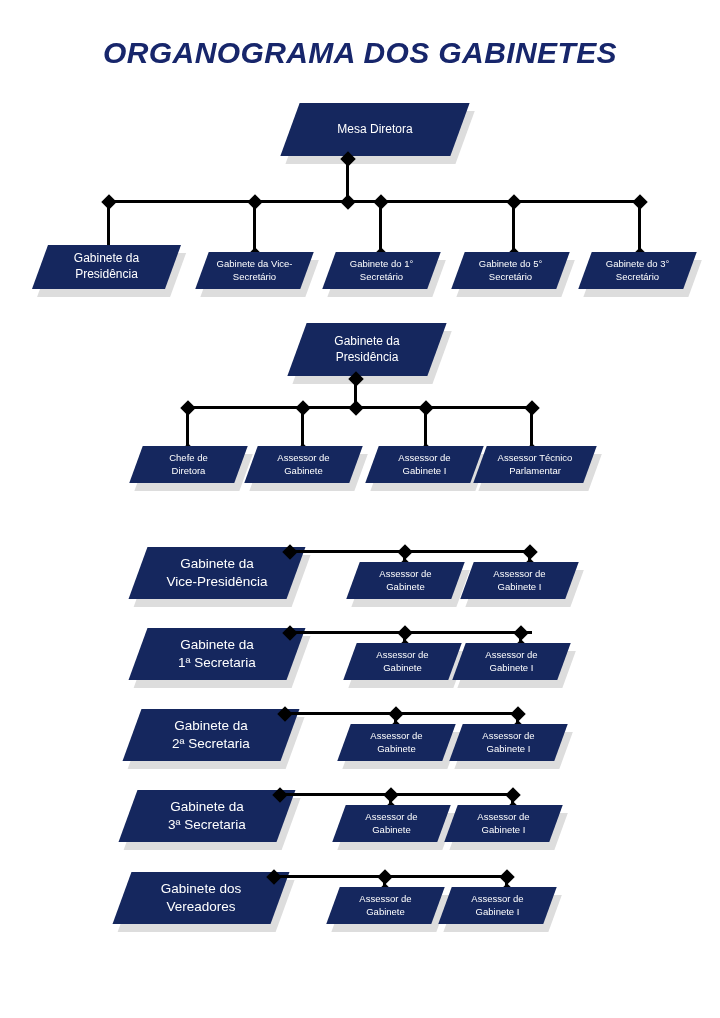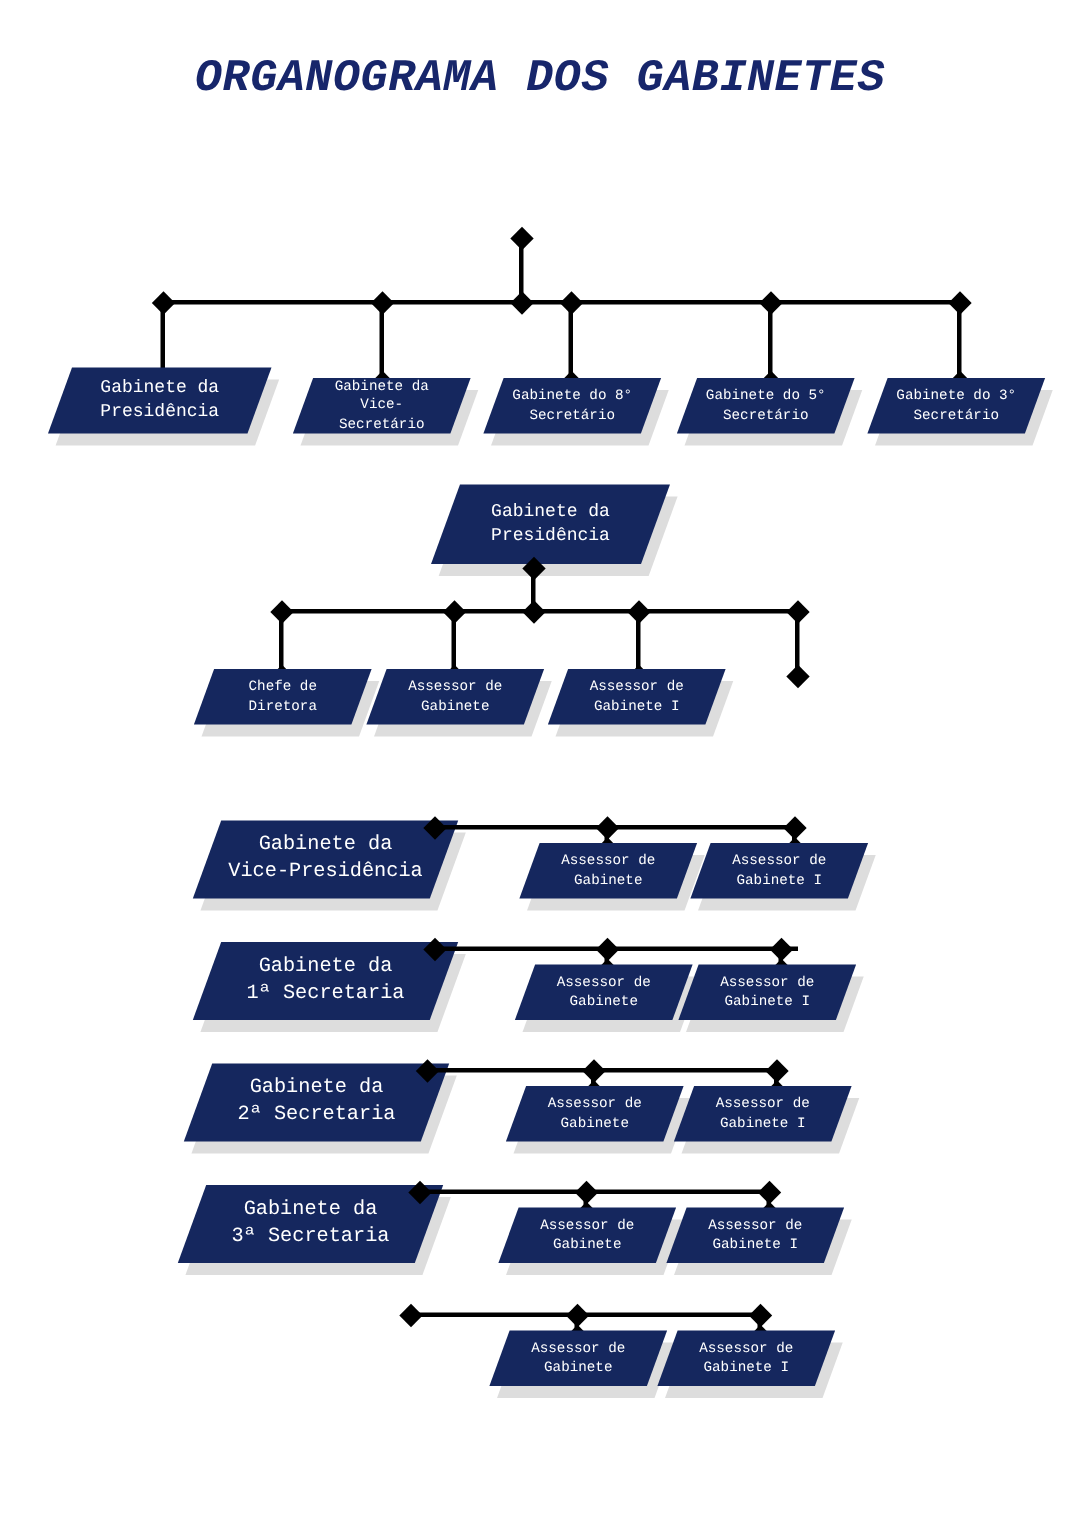--- a/index.html
+++ b/index.html
@@ -21,7 +21,6 @@
     top: 0;
     width: 720px;
     height: 832px;
-    font-family: Liberation Mono, monospace;
   }
 
   

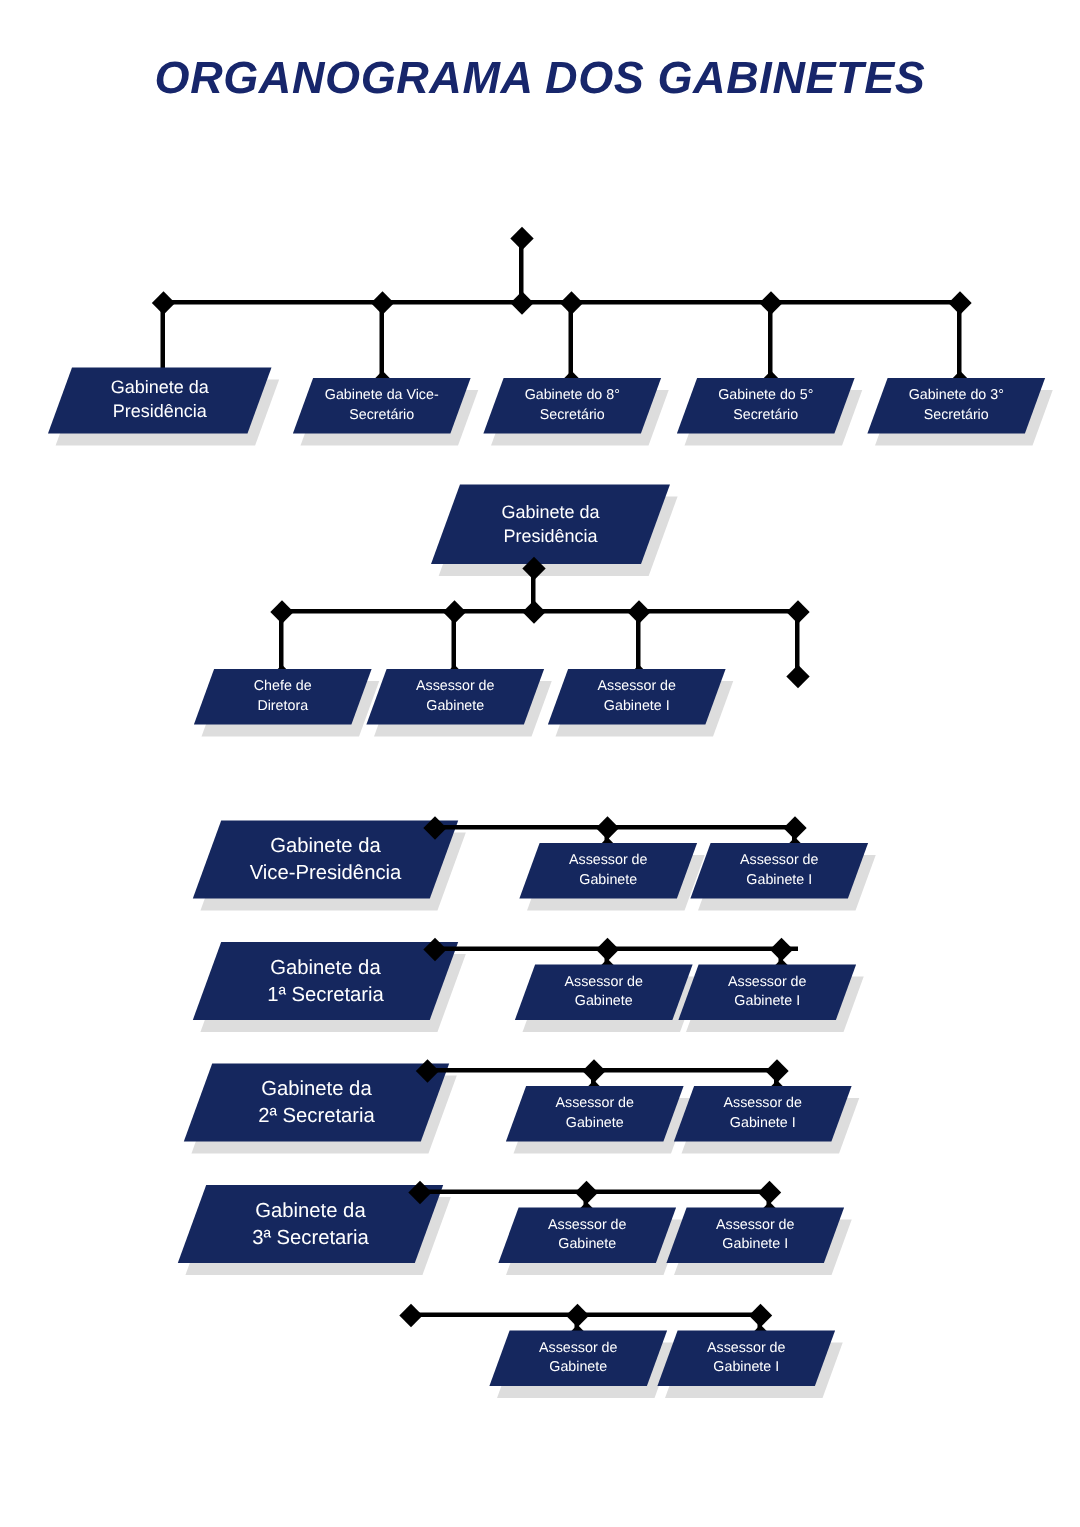--- a/index.html
+++ b/index.html
@@ -106,6 +106,11 @@
 
   <div class="title">ORGANOGRAMA DOS GABINETES</div>
 
+  <div class="node mid" style="left:290px; top:103px; width:170px; height:53px;">
+    <div class="shadow"></div>
+    <div class="face"></div>
+    <div class="label">Mesa Diretora</div>
+  </div>
 
   <div class="vline" style="left:346px; top:157px; height:46px;"></div>
   <div class="dot" style="left:347.5px; top:159px;"></div>

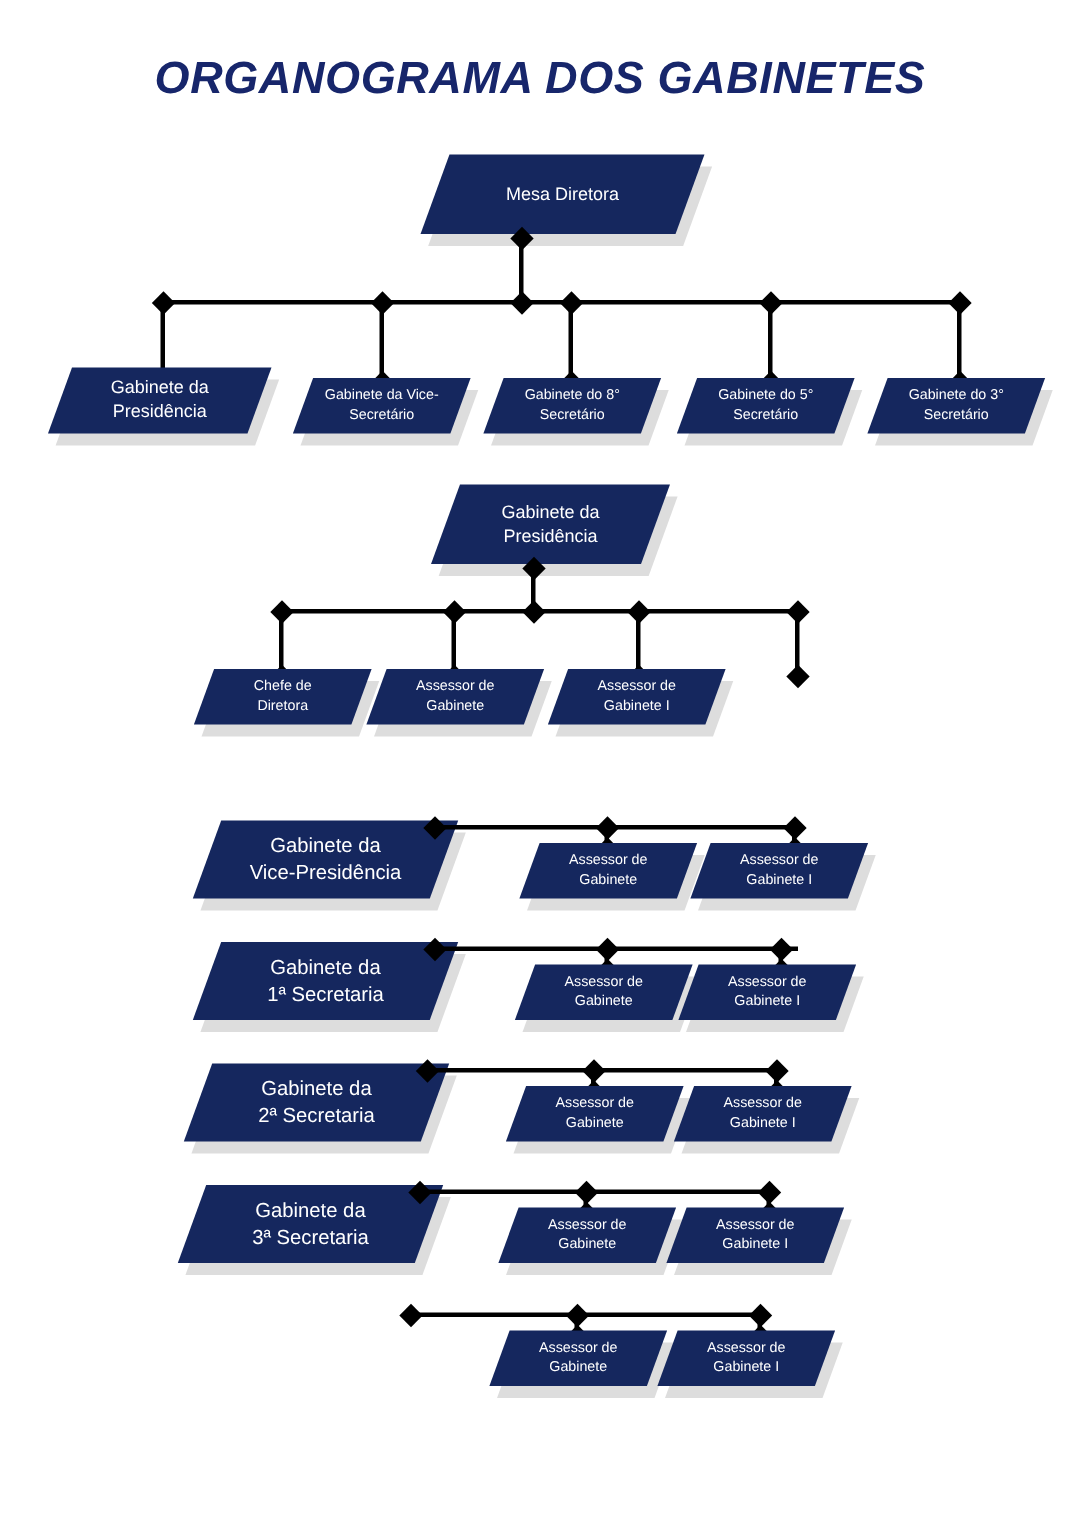--- a/index.html
+++ b/index.html
@@ -156,7 +156,7 @@
   <div class="node small" style="left:329px; top:252px; width:105px; height:37px;">
     <div class="shadow"></div>
     <div class="face"></div>
-    <div class="label">Gabinete do 8°
+    <div class="label">Gabinete do 1°
 Secretário</div>
   </div>
 

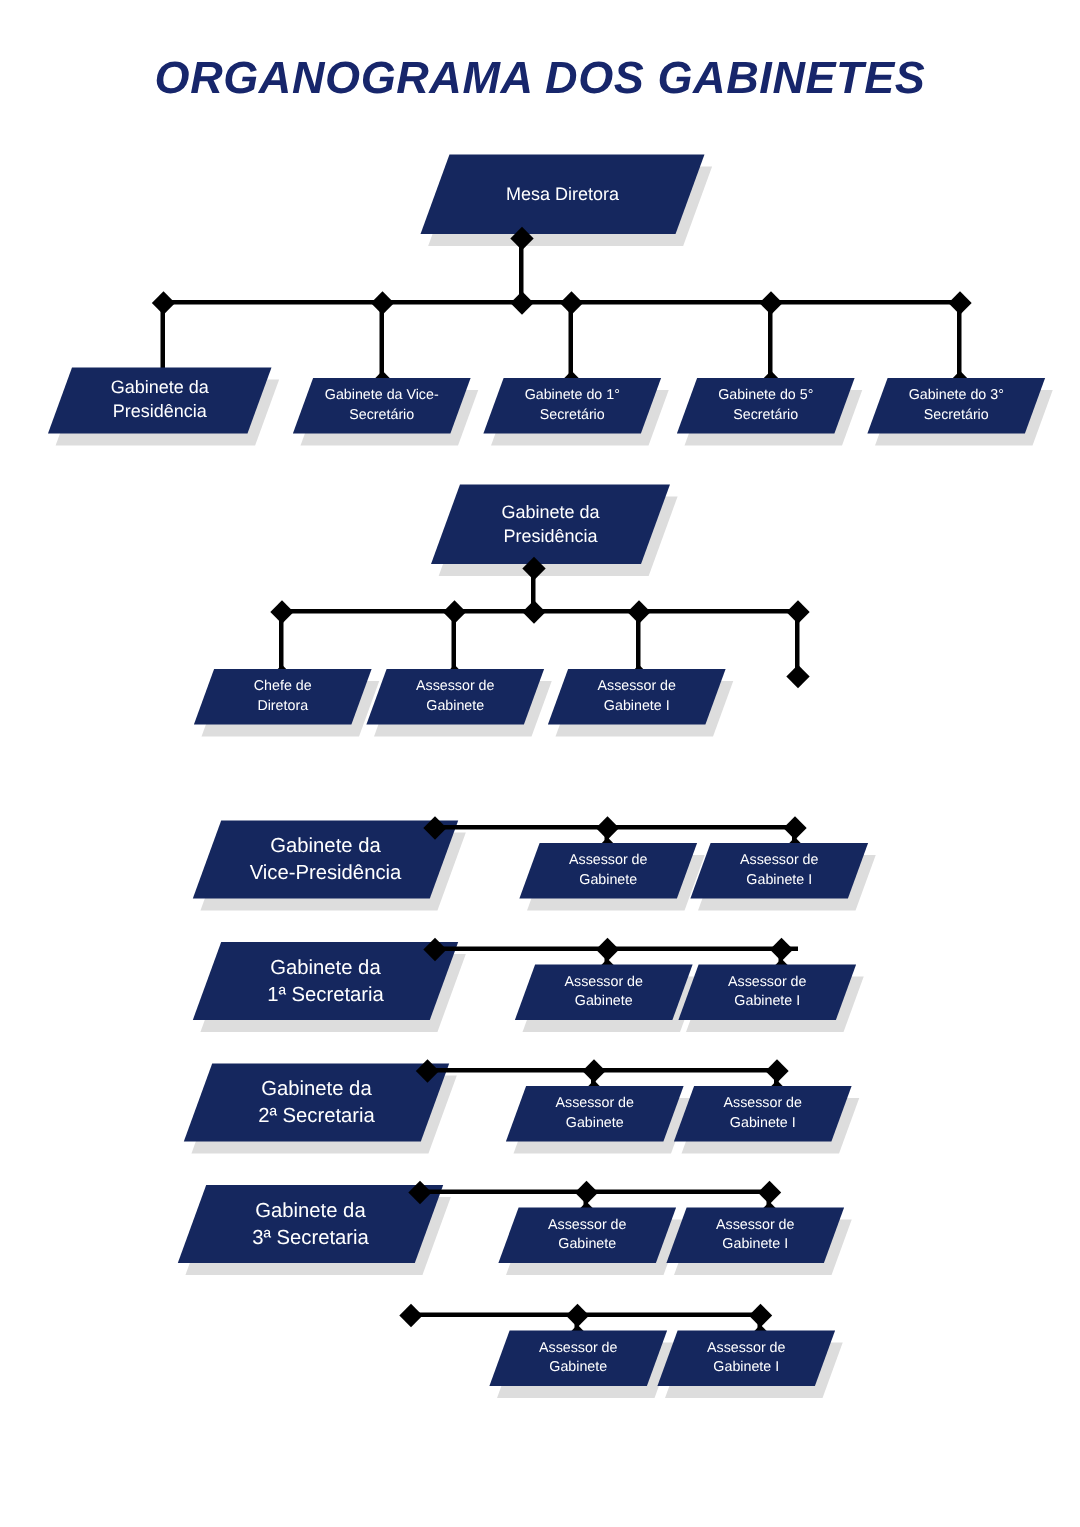--- a/index.html
+++ b/index.html
@@ -224,6 +224,12 @@
 Gabinete I</div>
   </div>
 
+  <div class="node small" style="left:480px; top:446px; width:110px; height:37px;">
+    <div class="shadow"></div>
+    <div class="face"></div>
+    <div class="label">Assessor Técnico
+Parlamentar</div>
+  </div>
 
   <div class="node big" style="left:138px; top:547px; width:158px; height:52px;">
     <div class="shadow"></div>

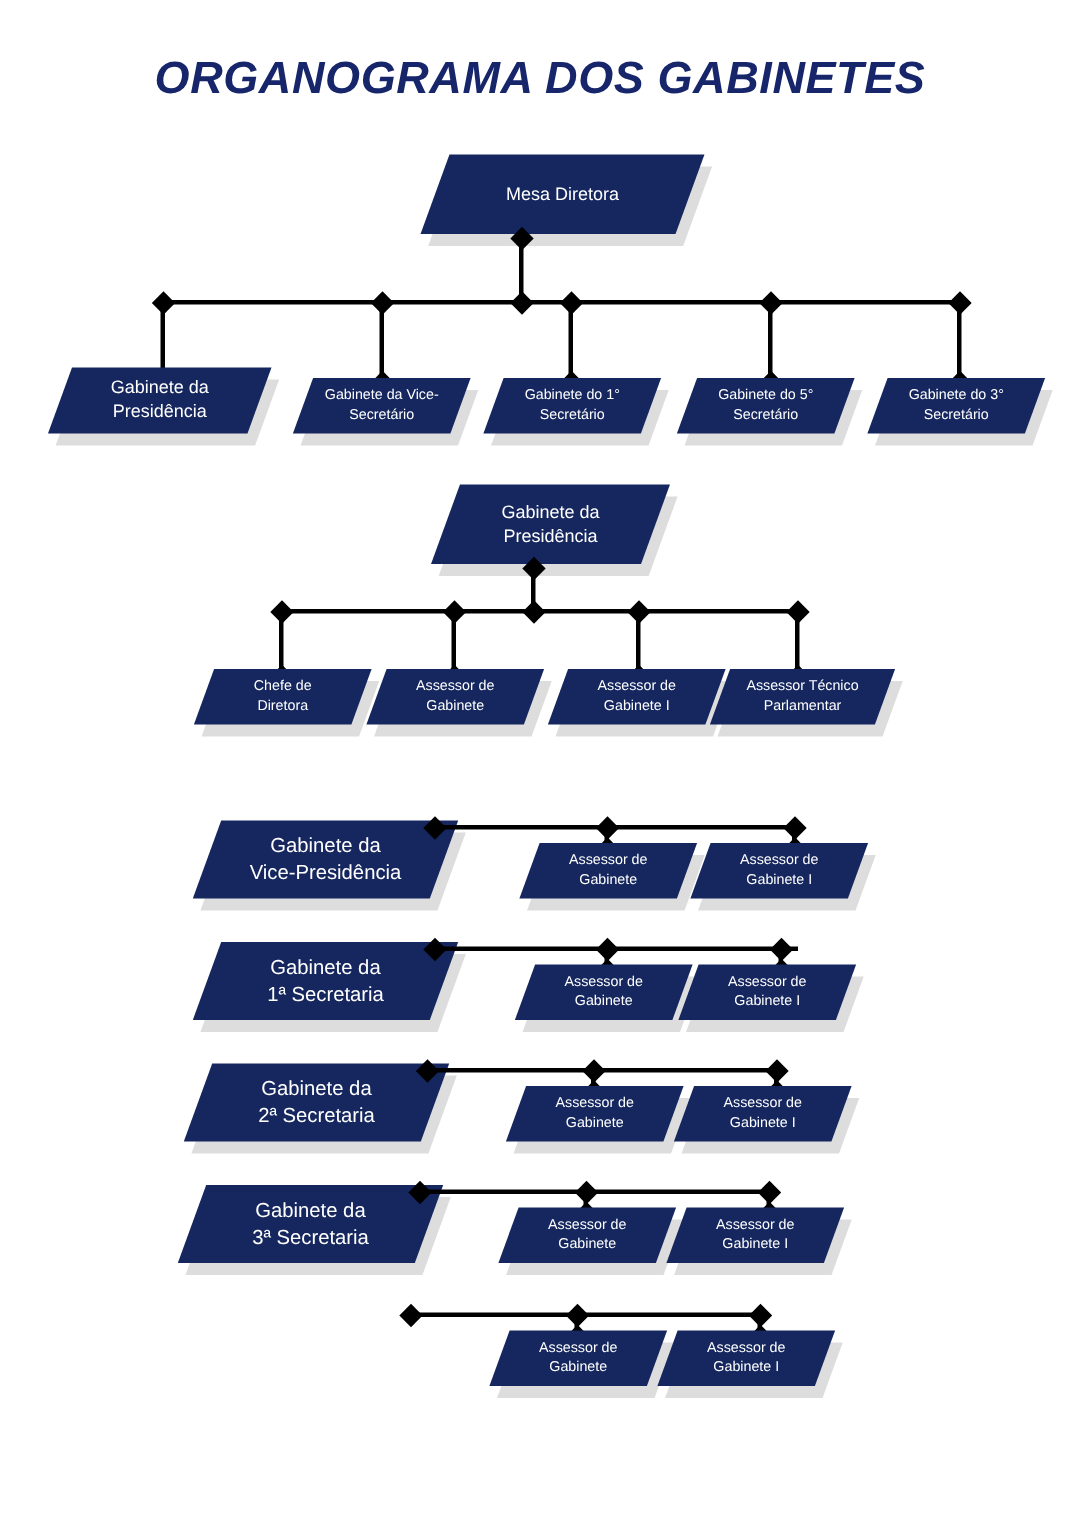--- a/index.html
+++ b/index.html
@@ -339,6 +339,12 @@
 Gabinete I</div>
   </div>
 
+  <div class="node big" style="left:122px; top:872px; width:158px; height:52px;">
+    <div class="shadow"></div>
+    <div class="face"></div>
+    <div class="label">Gabinete dos
+Vereadores</div>
+  </div>
   <div class="hline" style="left:272px; top:875px; width:237px;"></div>
   <div class="dot" style="left:274px; top:876.5px;"></div>
   <div class="dot" style="left:385px; top:876.5px;"></div>

